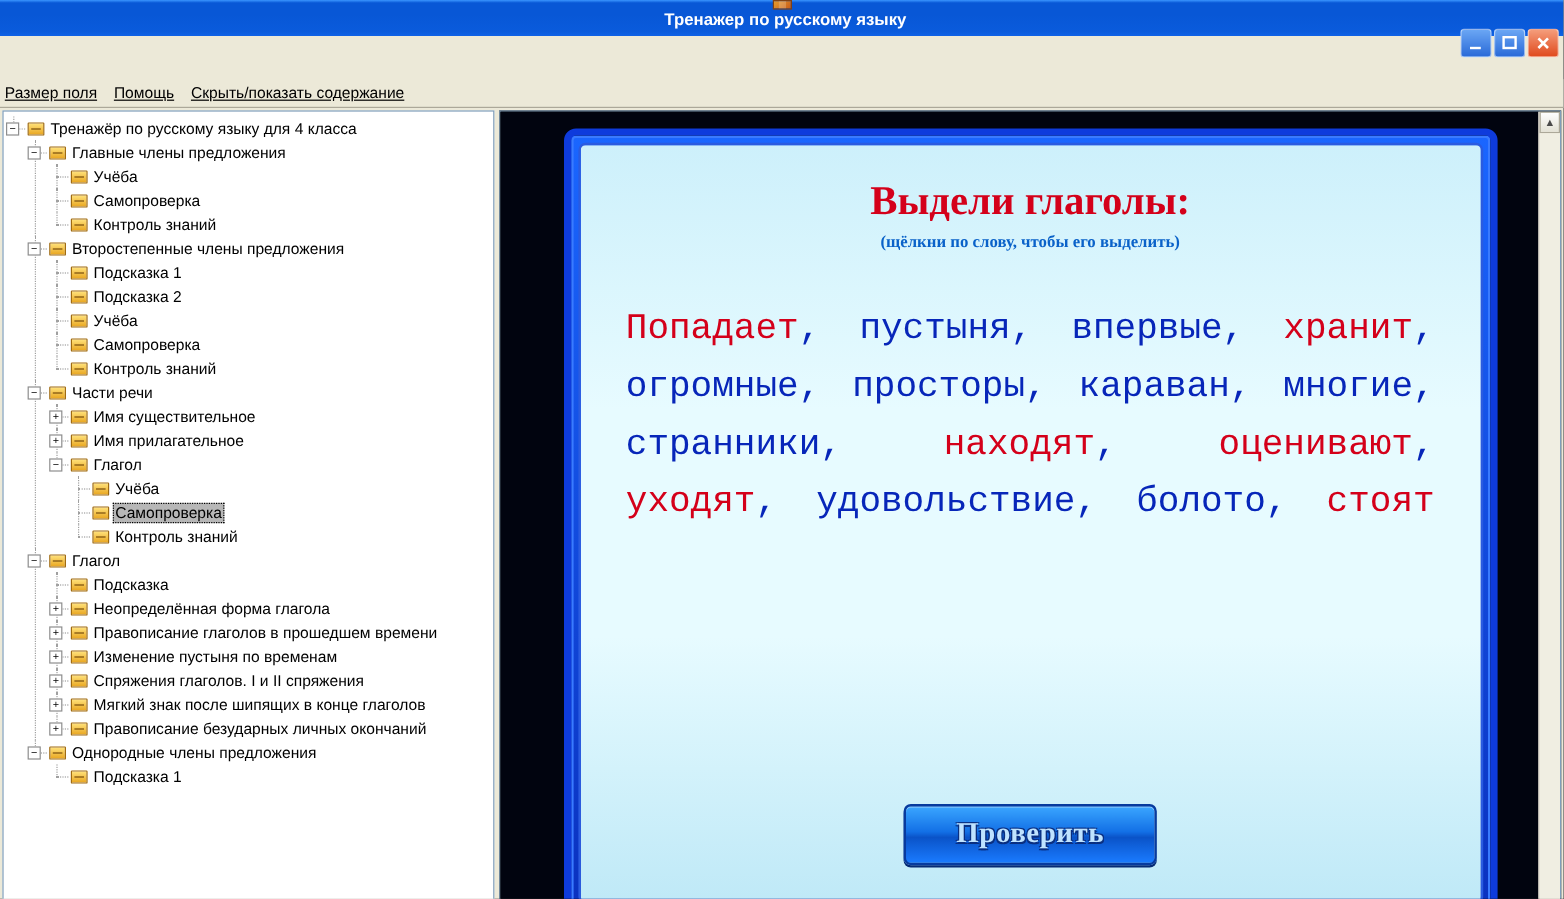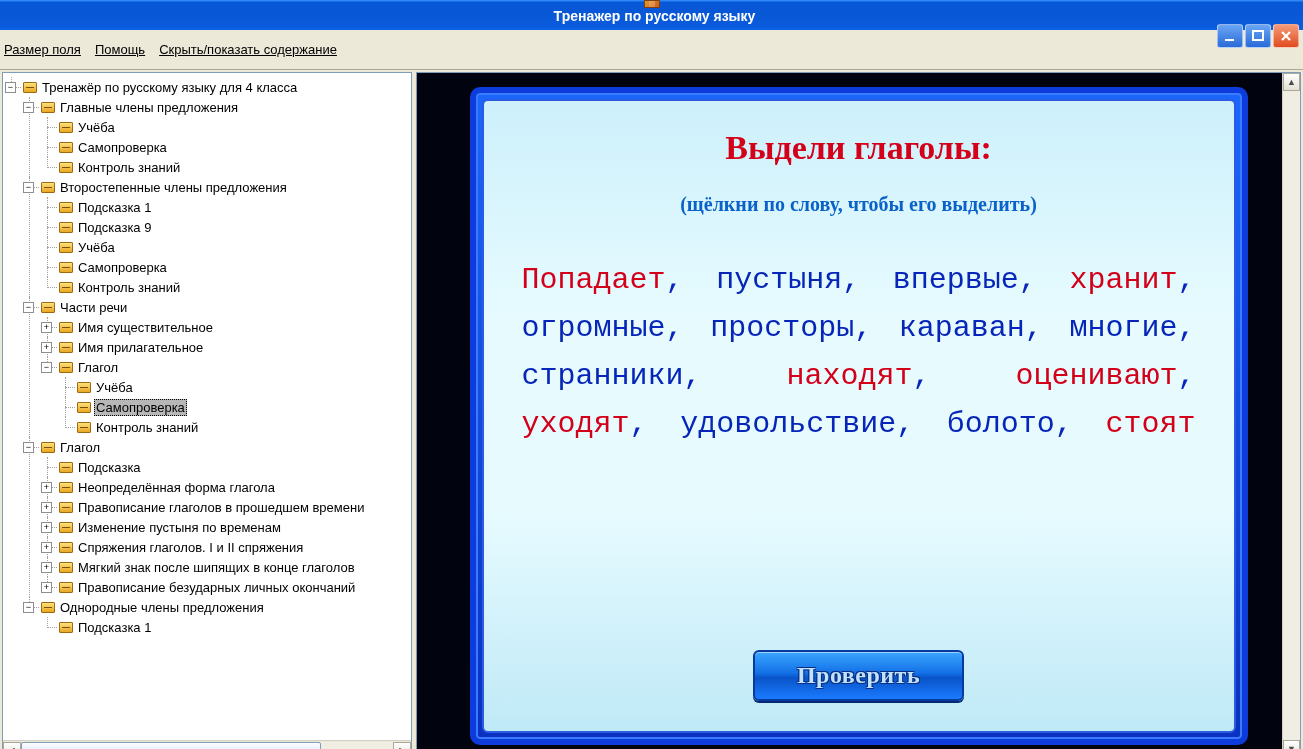--- a/index.html
+++ b/index.html
@@ -38,9 +38,10 @@
 
   
   .menubar {
-    height: 40px; background: #ece9d8; border-bottom: 1px solid #aca899;
+    height: 24px; background: #ece9d8; border-bottom: 1px solid #aca899;
     display: flex; align-items: center; padding: 0 4px; gap: 14px;
     font-size: 13px;
+    margin-top: 36px;
   }
   .menubar span { cursor: default; }
   .menubar .ul { text-decoration: underline; }

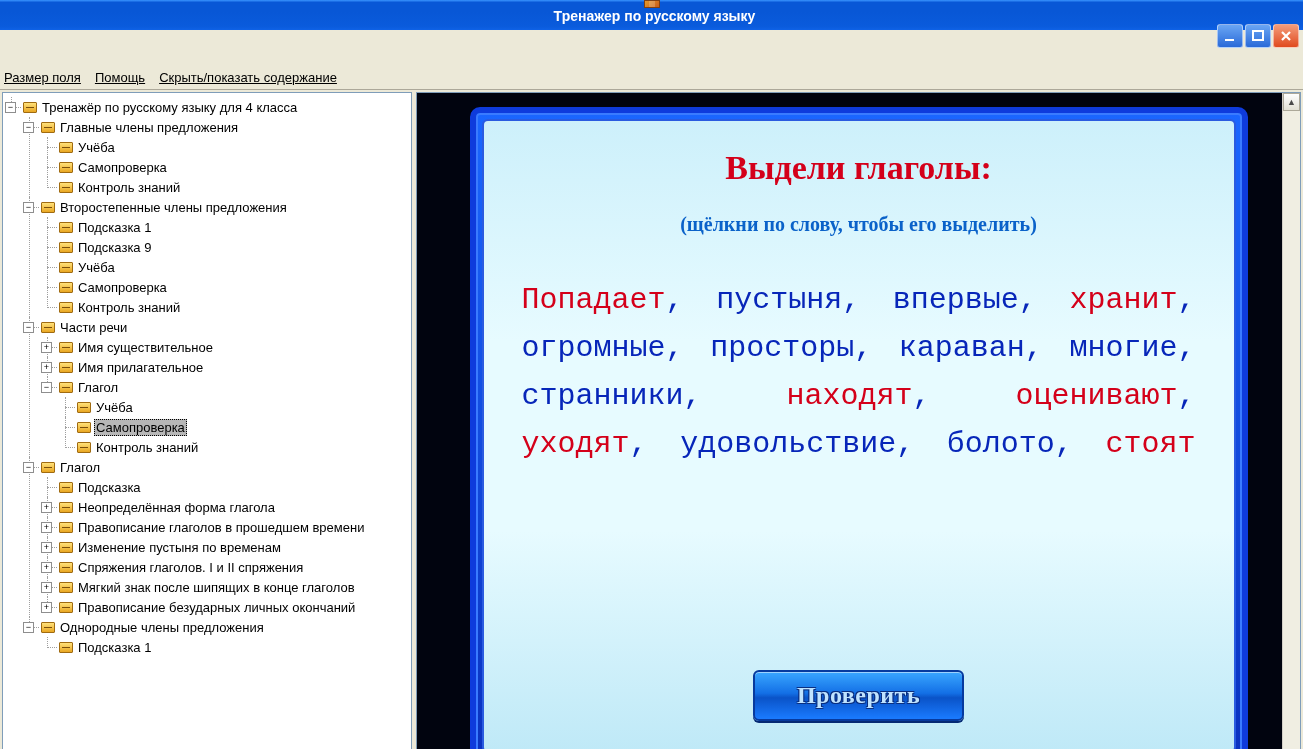--- a/index.html
+++ b/index.html
@@ -119,9 +119,8 @@
     margin-bottom: 8px;
   }
   .card-sub {
-    color: #0a62c9; font-weight: bold; font-size: 20px; font-family: Georgia, 'Times New Roman', serif;
+    color: #0a62c9; font-weight: bold; font-size: 14px; font-family: Georgia, 'Times New Roman', serif;
     margin-bottom: 40px;
-    margin-top: 18px;
   }
   .words {
     font-family: 'Courier New', monospace; font-weight: normal; font-size: 30px;

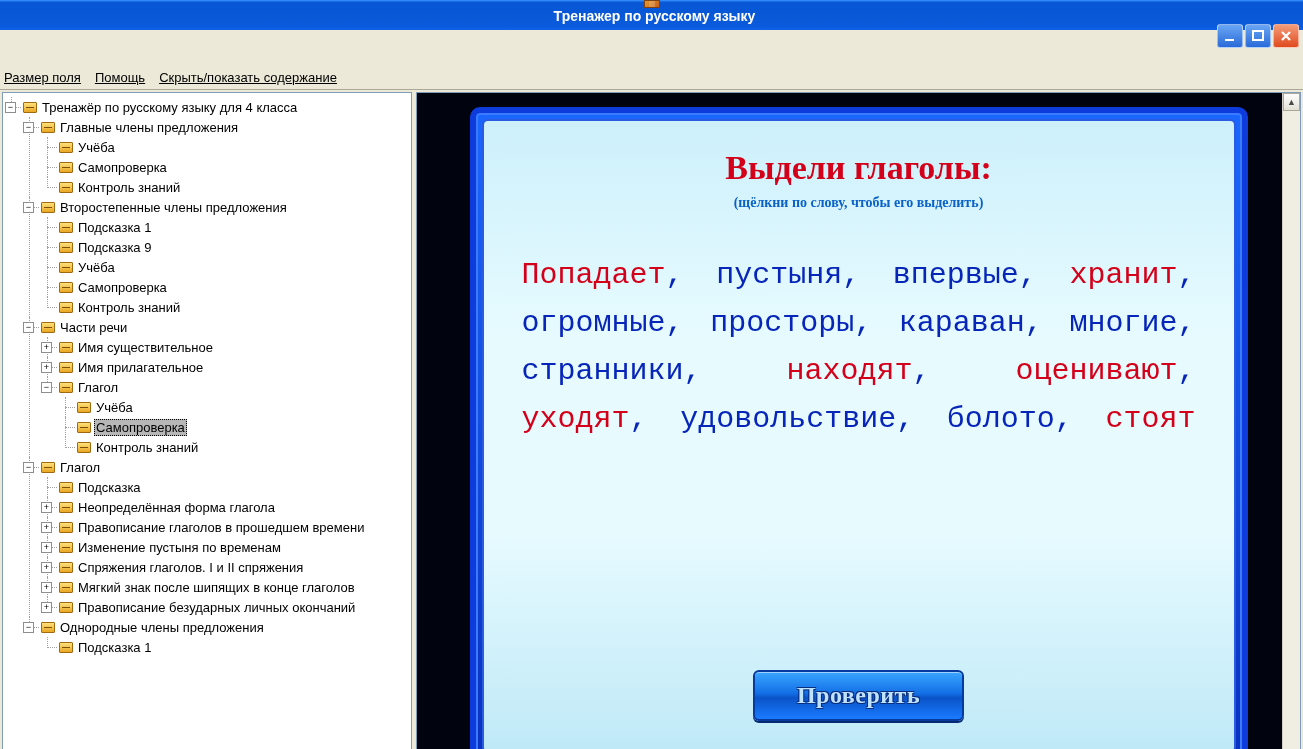--- a/index.html
+++ b/index.html
@@ -267,7 +267,7 @@
                   <li>
                       <div class="row">
                         <span class="icon book"></span>
-                        <span class="label">Подсказка 9</span>
+                        <span class="label">Подсказка 2</span>
                       </div>
                     </li>
                   <li>

